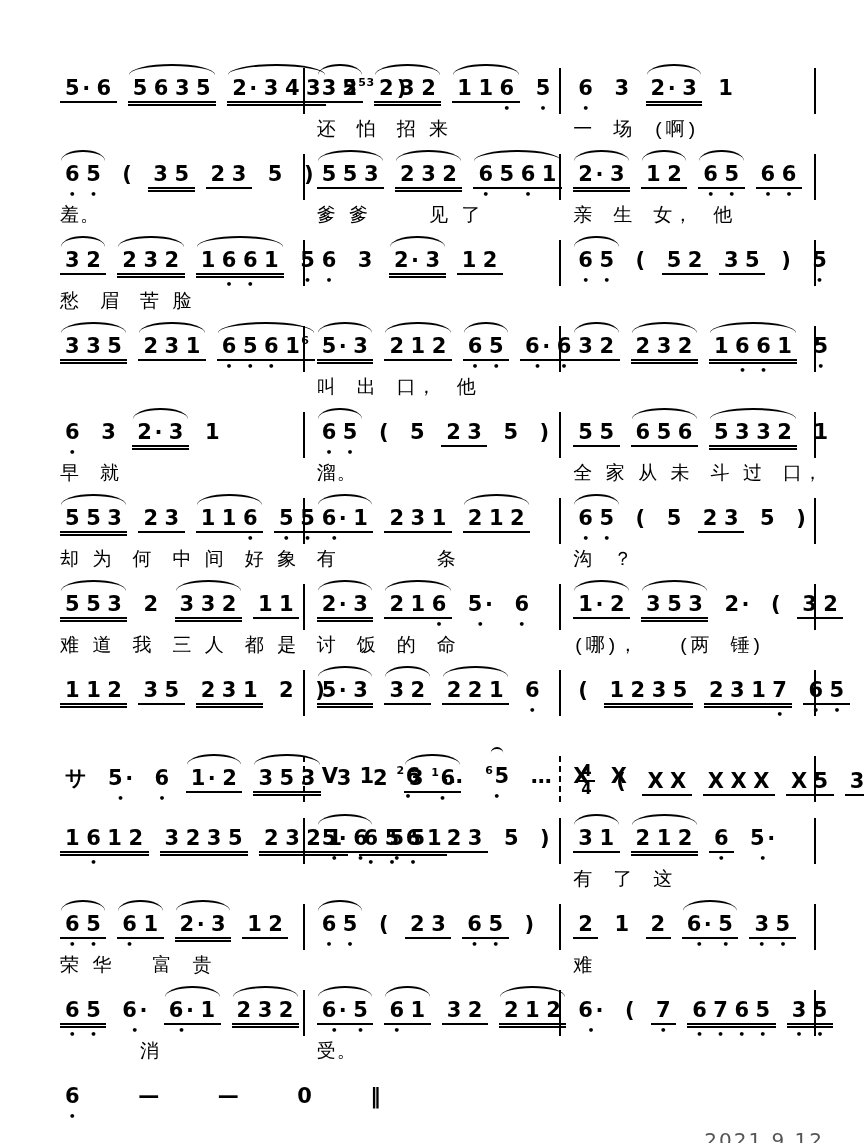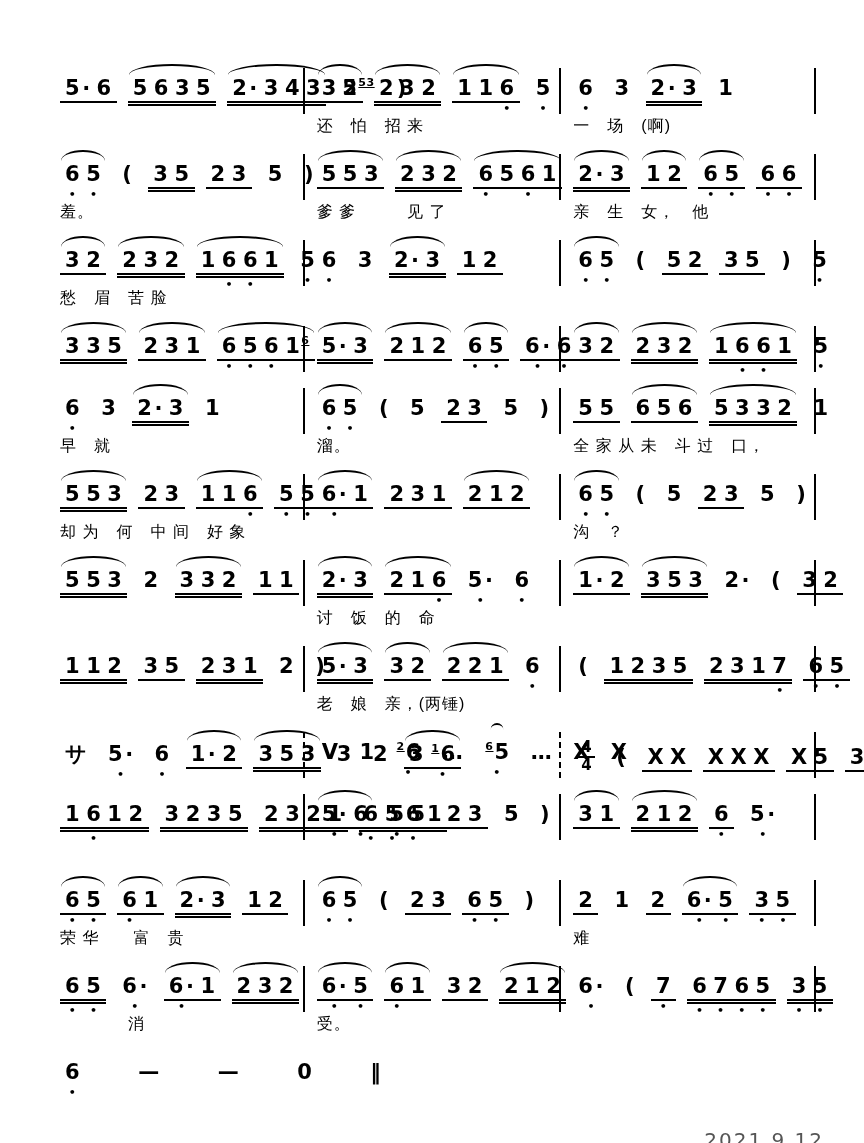--- a/index.html
+++ b/index.html
@@ -23,7 +23,7 @@
   .tok{position:relative;display:inline-block;margin:0 3px;}
   .tok .num{display:inline;}
   .tok .aug{margin-left:2px;font-weight:800;}
-  .tok .gb,.tok .ga{font-size:11px;position:relative;top:-9px;font-weight:700;margin:0 1px;text-decoration:underline;}
+  .tok .gb,.tok .ga{font-size:11px;position:relative;top:-9px;font-weight:700;margin:0 1px;}
   .tok .db{position:absolute;left:50%;transform:translateX(-50%);bottom:-14px;font-size:11px;line-height:1;}
   .grp.u2 .tok .db{bottom:-18px;}
   .tok .fm{position:absolute;left:50%;transform:translateX(-50%);top:-17px;width:13px;height:7px;

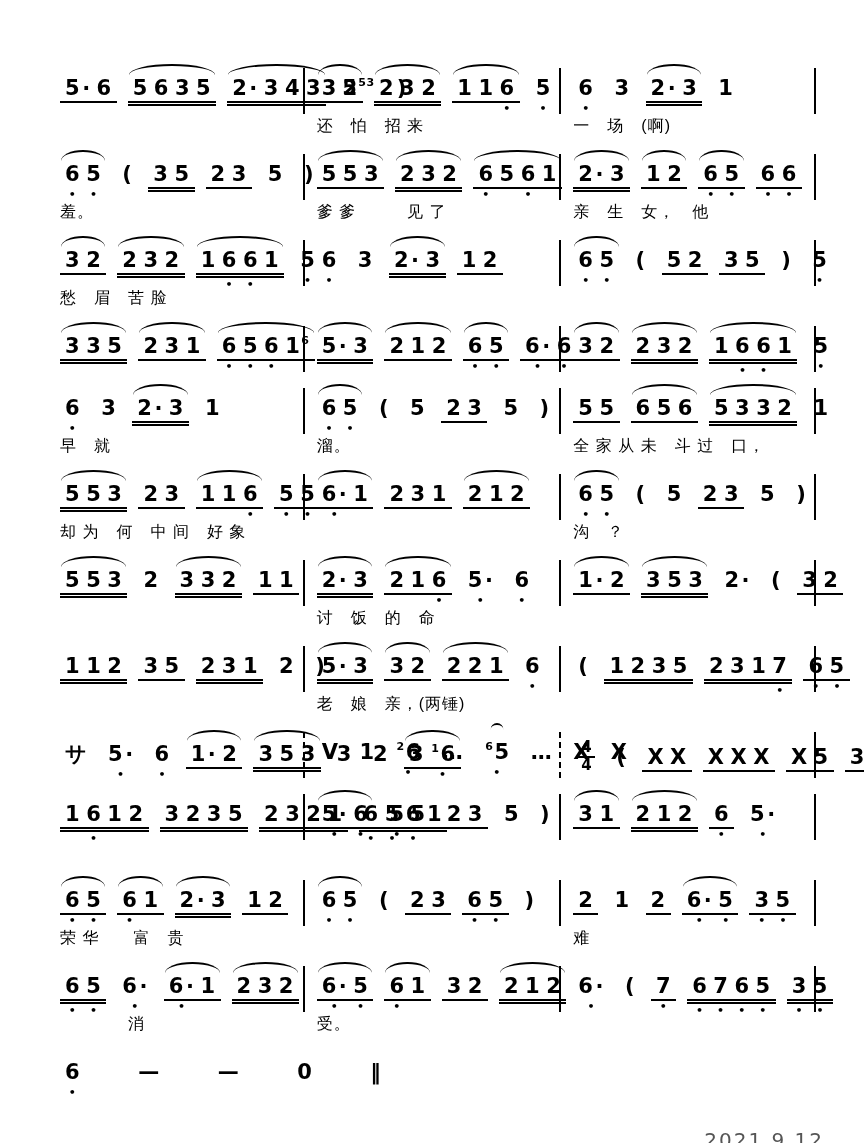--- a/index.html
+++ b/index.html
@@ -31,8 +31,8 @@
   .ts{display:inline-block;vertical-align:-6px;}
   .ts span{display:block;font-size:15px;font-weight:800;line-height:1.05;padding:0 3px;text-align:center;}
   .ts span + span{border-top:2px solid #000;}
-  .lyr{height:24px;font-size:16px;letter-spacing:1px;white-space:nowrap;
-       font-family:Liberation Sans, sans-serif;}
+  .lyr{height:24px;font-size:19px;letter-spacing:1px;white-space:nowrap;
+       font-family:Liberation Mono, monospace;}
   .row.final .notes .tok{margin-right:40px;}
   .date{position:absolute;right:40px;bottom:-9px;font-size:20px;color:#555;letter-spacing:2px;}
 </style>

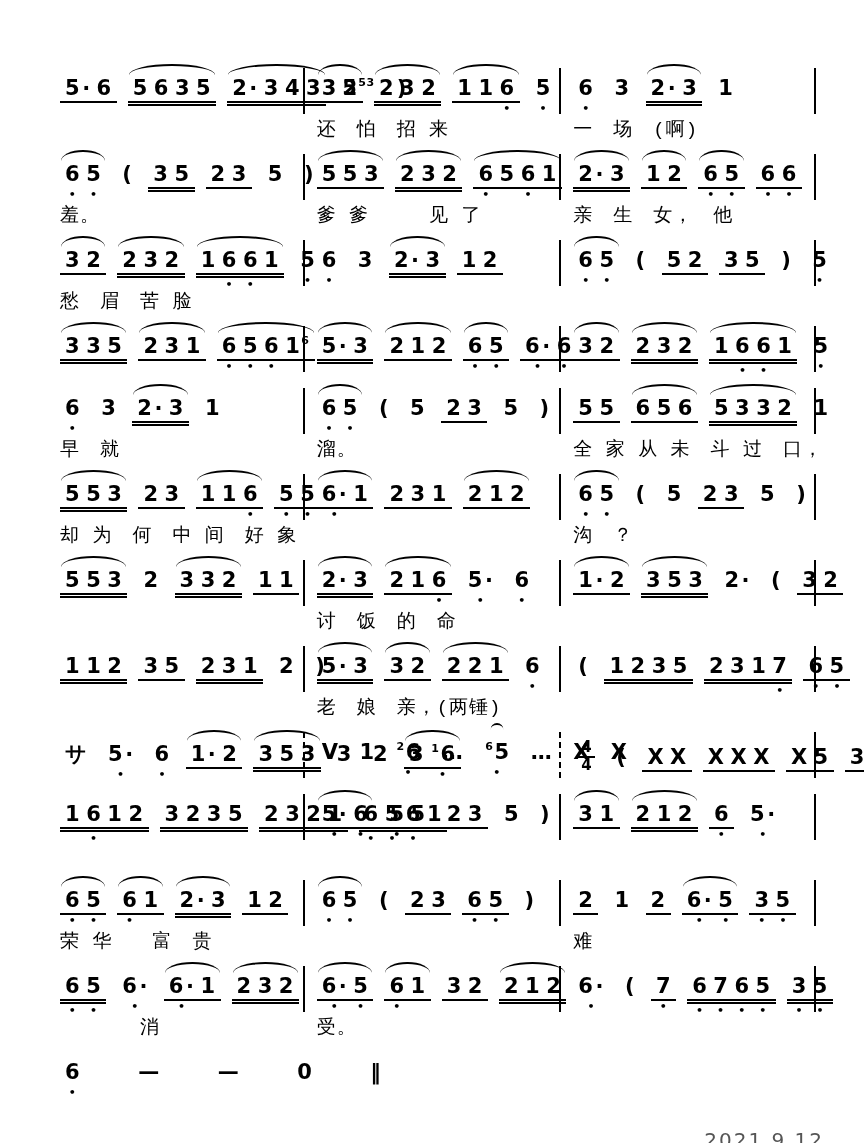--- a/index.html
+++ b/index.html
@@ -87,6 +87,7 @@
         </div>
         <div class="measure">
           <div class="notes"><span class="grp u2 arc"><span class="tok"><span class="num">5</span><span class="aug">·</span></span><span class="tok"><span class="num">3</span></span></span><span class="grp u1 arc"><span class="tok"><span class="num">2</span></span><span class="tok"><span class="num">1</span></span><span class="tok"><span class="num">2</span></span></span><span class="grp u1 arc"><span class="tok"><span class="num">6</span><span class="db">•</span></span><span class="tok"><span class="num">5</span><span class="db">•</span></span></span><span class="grp u1"><span class="tok"><span class="num">6</span><span class="aug">·</span><span class="db">•</span></span><span class="tok"><span class="num">6</span><span class="db">•</span></span></span></div>
+          <div class="lyr">叫　出　口，　他</div>
         </div>
         <div class="measure">
           <div class="notes"><span class="grp u1 arc"><span class="tok"><span class="num">3</span></span><span class="tok"><span class="num">2</span></span></span><span class="grp u2 arc"><span class="tok"><span class="num">2</span></span><span class="tok"><span class="num">3</span></span><span class="tok"><span class="num">2</span></span></span><span class="grp u2 arc"><span class="tok"><span class="num">1</span></span><span class="tok"><span class="num">6</span><span class="db">•</span></span><span class="tok"><span class="num">6</span><span class="db">•</span></span><span class="tok"><span class="num">1</span></span></span><span class="grp"><span class="tok"><span class="num">5</span><span class="db">•</span></span></span></div>

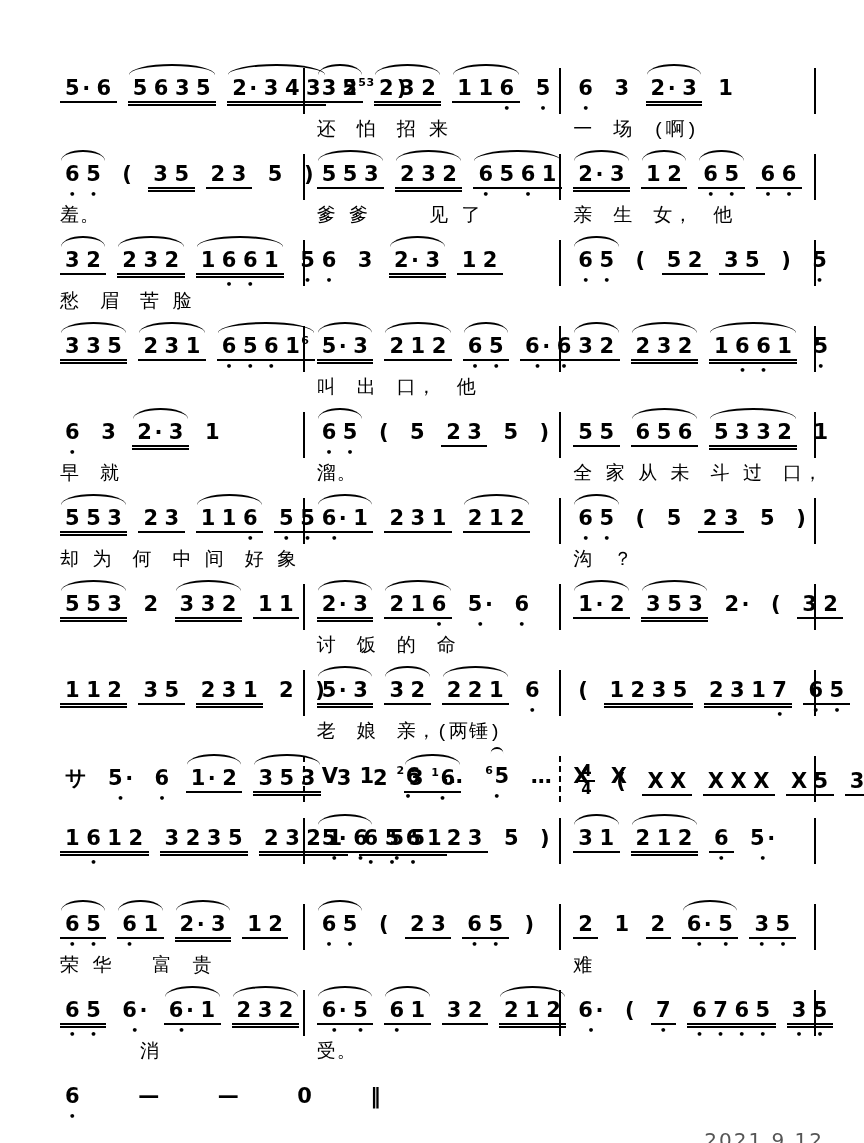--- a/index.html
+++ b/index.html
@@ -114,6 +114,7 @@
         </div>
         <div class="measure">
           <div class="notes"><span class="grp u1 arc"><span class="tok"><span class="num">6</span><span class="aug">·</span><span class="db">•</span></span><span class="tok"><span class="num">1</span></span></span><span class="grp u1"><span class="tok"><span class="num">2</span></span><span class="tok"><span class="num">3</span></span><span class="tok"><span class="num">1</span></span></span><span class="grp u1 arc"><span class="tok"><span class="num">2</span></span><span class="tok"><span class="num">1</span></span><span class="tok"><span class="num">2</span></span></span></div>
+          <div class="lyr">有　　　　　条</div>
         </div>
         <div class="measure">
           <div class="notes"><span class="grp arc"><span class="tok"><span class="num">6</span><span class="db">•</span></span><span class="tok"><span class="num">5</span><span class="db">•</span></span></span><span class="grp"><span class="tok"><span class="num">(</span></span></span><span class="grp"><span class="tok"><span class="num">5</span></span></span><span class="grp u1"><span class="tok"><span class="num">2</span></span><span class="tok"><span class="num">3</span></span></span><span class="grp"><span class="tok"><span class="num">5</span></span></span><span class="grp"><span class="tok"><span class="num">)</span></span></span></div>

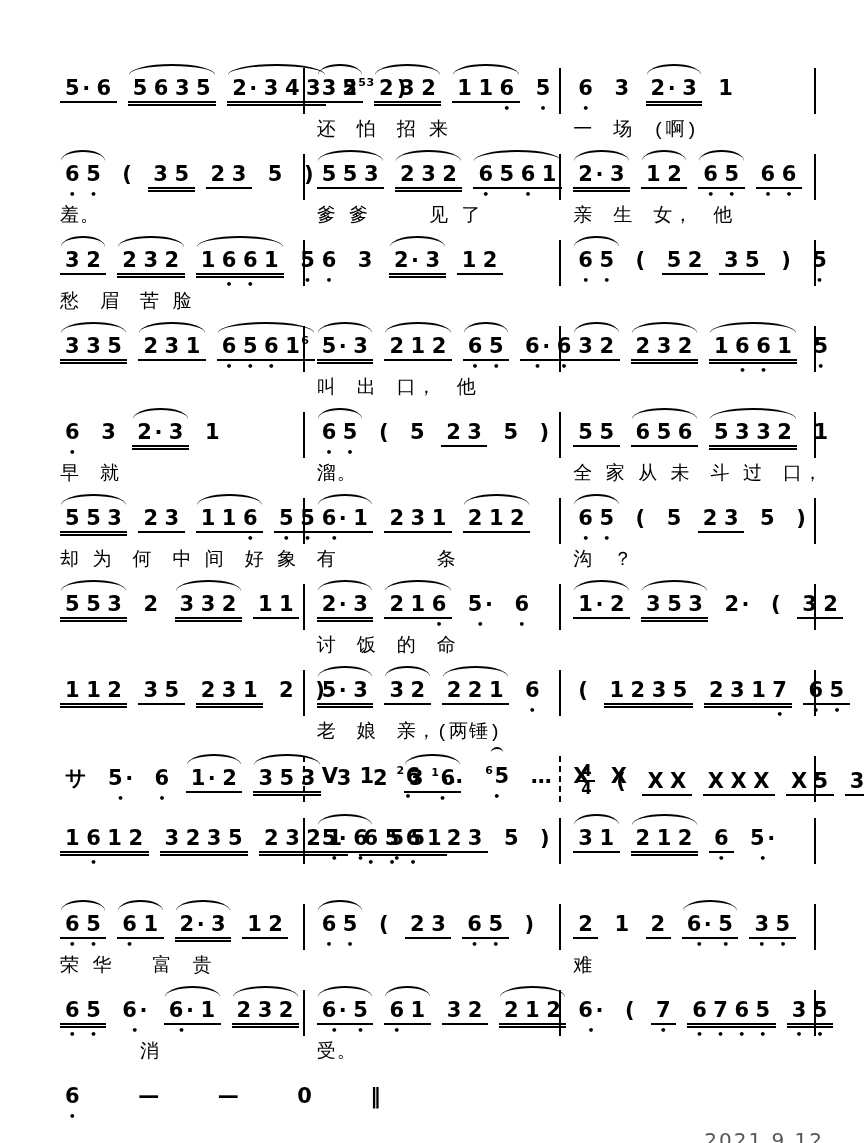--- a/index.html
+++ b/index.html
@@ -124,6 +124,7 @@
       <section class="row endbar">
         <div class="measure">
           <div class="notes"><span class="grp u2 arc"><span class="tok"><span class="num">5</span></span><span class="tok"><span class="num">5</span></span><span class="tok"><span class="num">3</span></span></span><span class="grp"><span class="tok"><span class="num">2</span></span></span><span class="grp u2 arc"><span class="tok"><span class="num">3</span></span><span class="tok"><span class="num">3</span></span><span class="tok"><span class="num">2</span></span></span><span class="grp u1"><span class="tok"><span class="num">1</span></span><span class="tok"><span class="num">1</span></span></span></div>
+          <div class="lyr">难 道　我　三 人　都 是</div>
         </div>
         <div class="measure">
           <div class="notes"><span class="grp u2 arc"><span class="tok"><span class="num">2</span><span class="aug">·</span></span><span class="tok"><span class="num">3</span></span></span><span class="grp u1 arc"><span class="tok"><span class="num">2</span></span><span class="tok"><span class="num">1</span></span><span class="tok"><span class="num">6</span><span class="db">•</span></span></span><span class="grp"><span class="tok"><span class="num">5</span><span class="aug">·</span><span class="db">•</span></span></span><span class="grp"><span class="tok"><span class="num">6</span><span class="db">•</span></span></span></div>

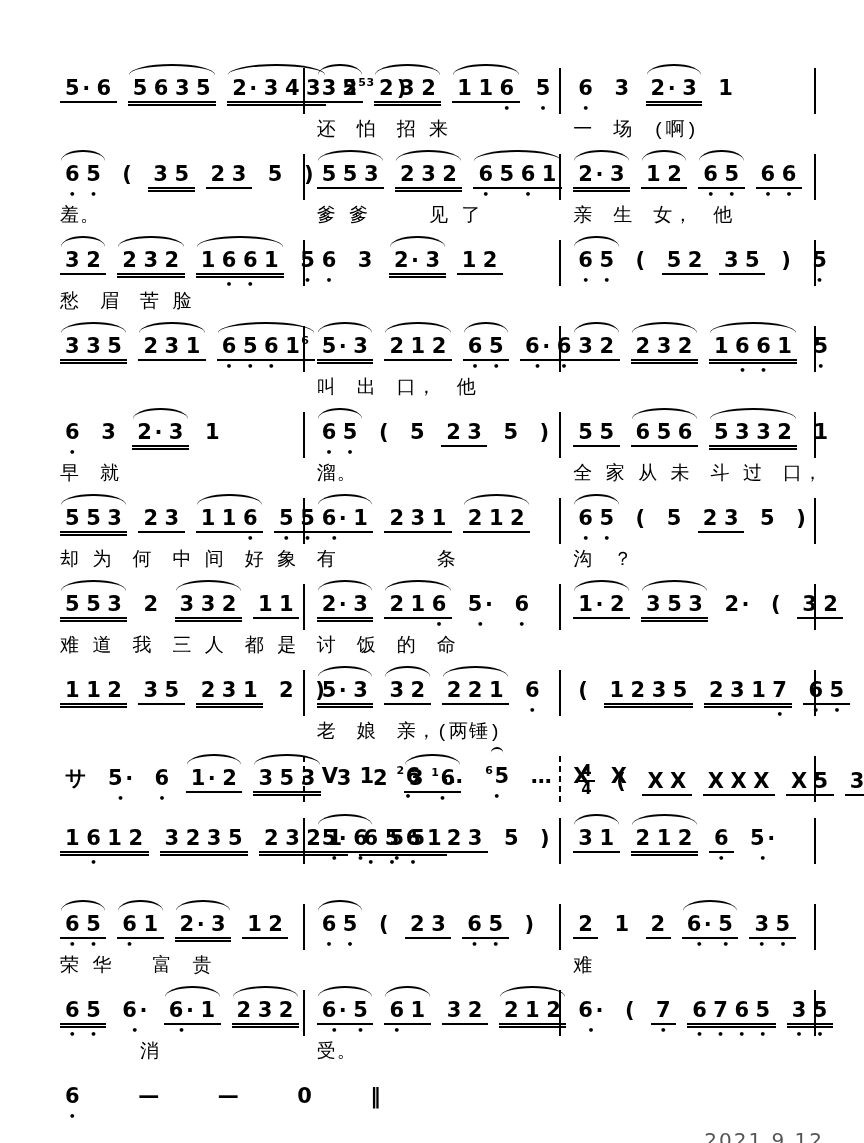--- a/index.html
+++ b/index.html
@@ -132,6 +132,7 @@
         </div>
         <div class="measure">
           <div class="notes"><span class="grp u1 arc"><span class="tok"><span class="num">1</span><span class="aug">·</span></span><span class="tok"><span class="num">2</span></span></span><span class="grp u2 arc"><span class="tok"><span class="num">3</span></span><span class="tok"><span class="num">5</span></span><span class="tok"><span class="num">3</span></span></span><span class="grp"><span class="tok"><span class="num">2</span><span class="aug">·</span></span></span><span class="grp"><span class="tok"><span class="num">(</span></span></span><span class="grp u1"><span class="tok"><span class="num">3</span></span><span class="tok"><span class="num">2</span></span></span></div>
+          <div class="lyr">(哪)，　　(两　锤)</div>
         </div>
       </section>
       <section class="row endbar">

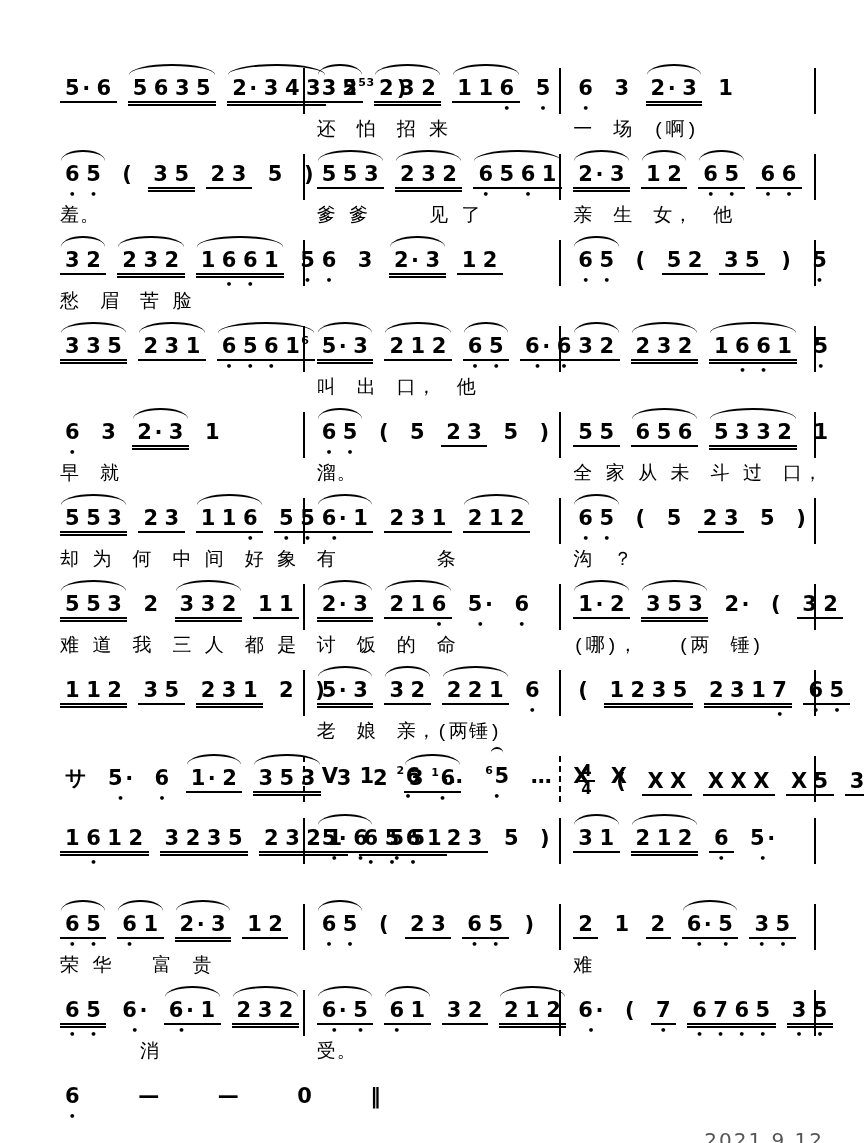--- a/index.html
+++ b/index.html
@@ -142,7 +142,6 @@
         </div>
         <div class="measure">
           <div class="notes"><span class="grp u2 arc"><span class="tok"><span class="num">5</span><span class="aug">·</span></span><span class="tok"><span class="num">3</span></span></span><span class="grp u1 arc"><span class="tok"><span class="num">3</span></span><span class="tok"><span class="num">2</span></span></span><span class="grp u1 arc"><span class="tok"><span class="num">2</span></span><span class="tok"><span class="num">2</span></span><span class="tok"><span class="num">1</span></span></span><span class="grp"><span class="tok"><span class="num">6</span><span class="db">•</span></span></span></div>
-          <div class="lyr">老　娘　亲，(两锤)</div>
         </div>
         <div class="measure">
           <div class="notes"><span class="grp"><span class="tok"><span class="num">(</span></span></span><span class="grp u2"><span class="tok"><span class="num">1</span></span><span class="tok"><span class="num">2</span></span><span class="tok"><span class="num">3</span></span><span class="tok"><span class="num">5</span></span></span><span class="grp u2"><span class="tok"><span class="num">2</span></span><span class="tok"><span class="num">3</span></span><span class="tok"><span class="num">1</span></span><span class="tok"><span class="num">7</span><span class="db">•</span></span></span><span class="grp u1"><span class="tok"><span class="num">6</span><span class="db">•</span></span><span class="tok"><span class="num">5</span><span class="db">•</span></span></span><span class="grp"></span></div>

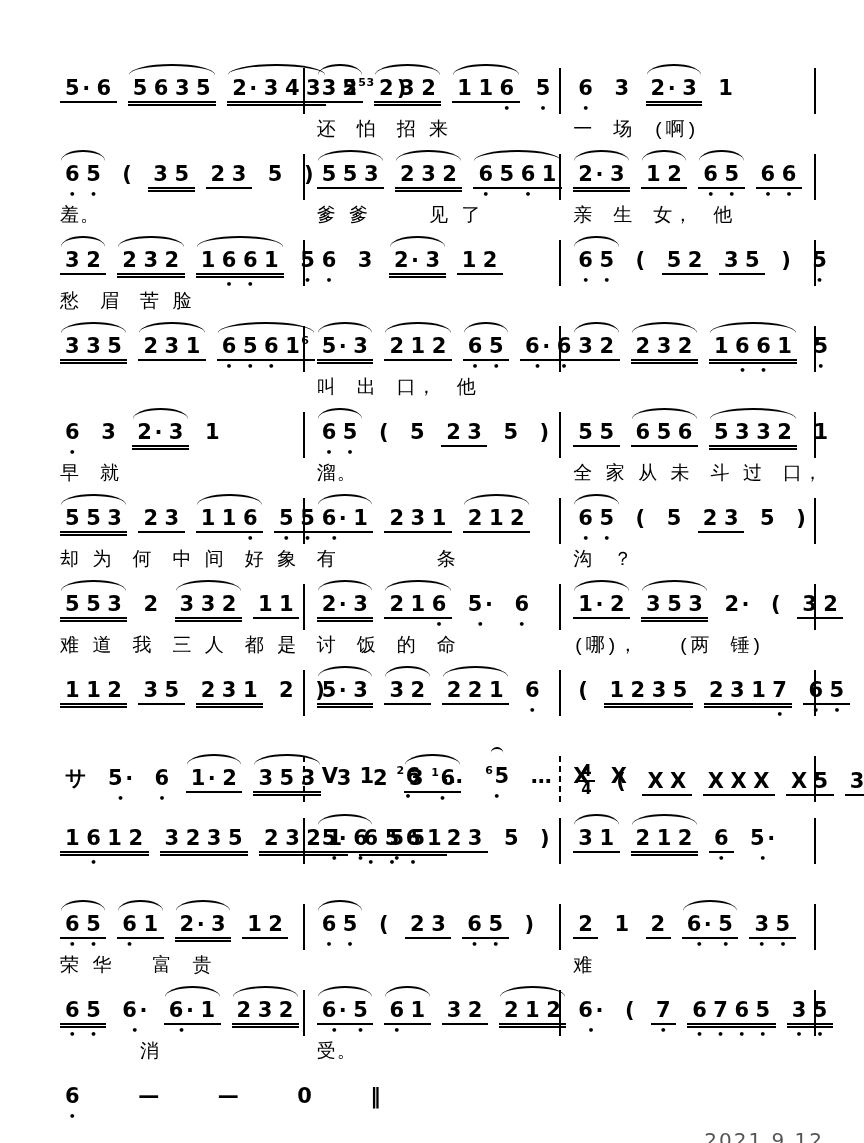--- a/index.html
+++ b/index.html
@@ -170,6 +170,7 @@
         </div>
         <div class="measure">
           <div class="notes"><span class="grp u1 arc"><span class="tok"><span class="num">3</span></span><span class="tok"><span class="num">1</span></span></span><span class="grp u2 arc"><span class="tok"><span class="num">2</span></span><span class="tok"><span class="num">1</span></span><span class="tok"><span class="num">2</span></span></span><span class="grp u1"><span class="tok"><span class="num">6</span><span class="db">•</span></span></span><span class="grp"><span class="tok"><span class="num">5</span><span class="aug">·</span><span class="db">•</span></span></span></div>
+          <div class="lyr">有　了　这</div>
         </div>
       </section>
       <section class="row endbar">

